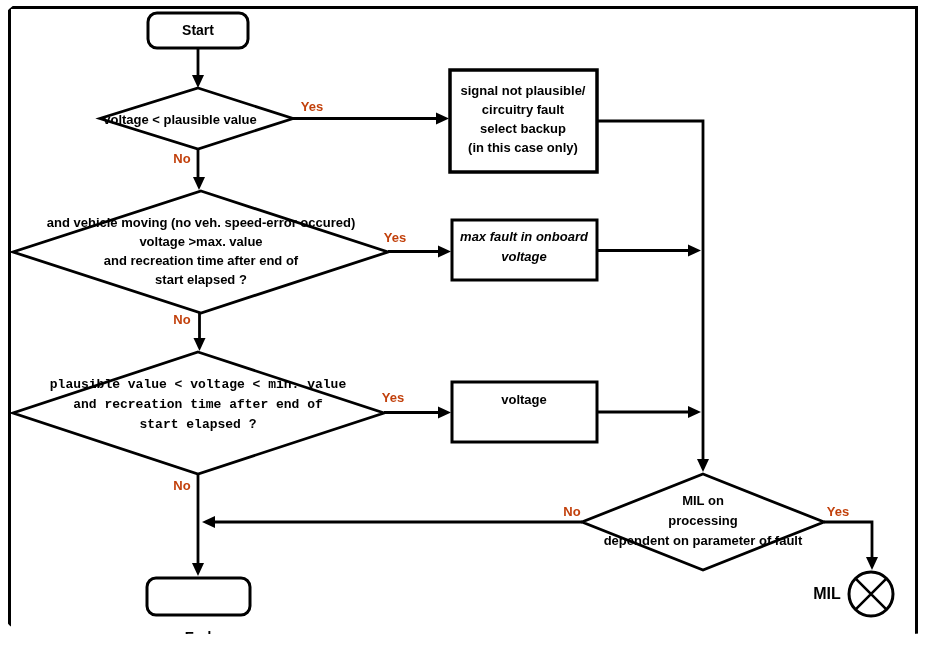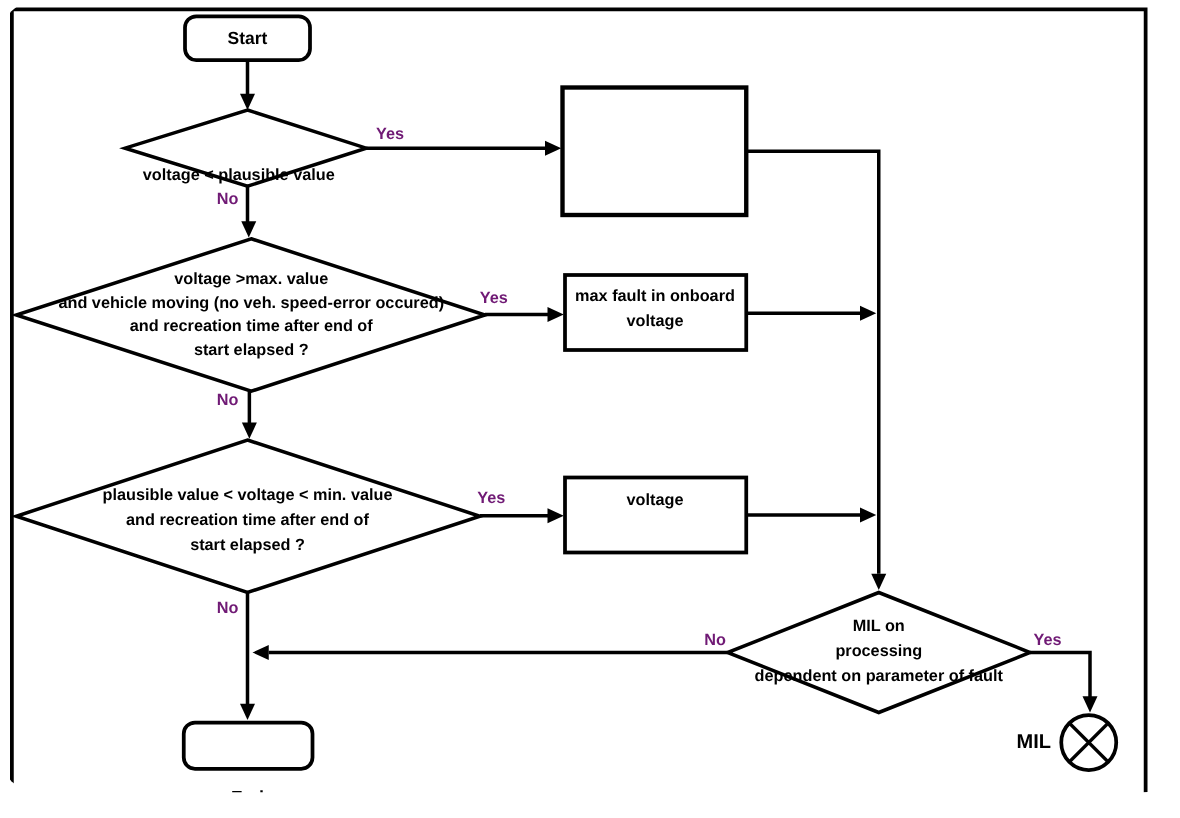--- a/index.html
+++ b/index.html
@@ -90,6 +90,12 @@
     <div>voltage &lt; plausible value</div>
   </div>
 
+  <div class="txt lh19" style="left:523px;top:81px;">
+    <div>signal not plausible/</div>
+    <div>circuitry fault</div>
+    <div>select backup</div>
+    <div>(in this case only)</div>
+  </div>
 
   <div class="txt lh19" style="left:201px;top:213px;">
     <div>voltage &gt;max. value</div>

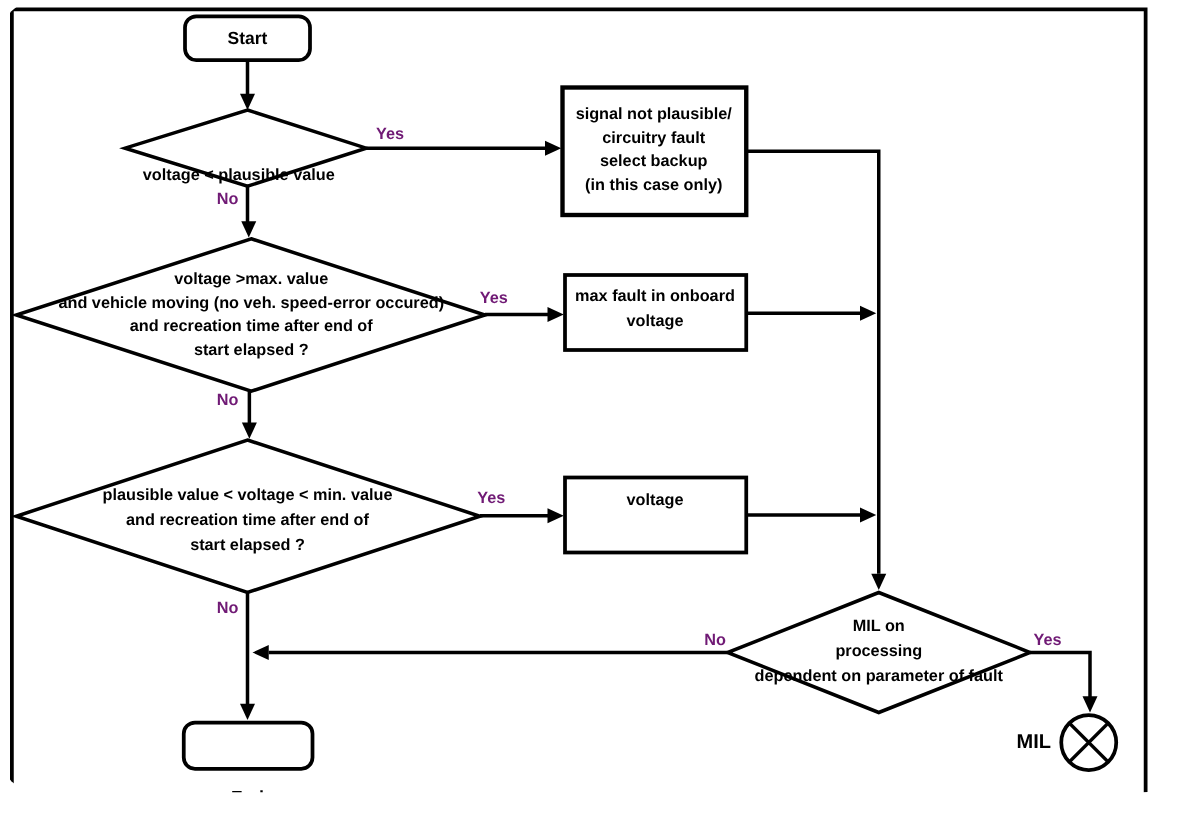--- a/index.html
+++ b/index.html
@@ -11,7 +11,7 @@
   .lh19 div{line-height:19px;}
   .lh20 div{line-height:20px;}
   .edge{position:absolute;transform:translateX(-50%);font-weight:bold;font-size:13px;
-        line-height:18px;white-space:nowrap;color:#701a75;}
+        line-height:18px;white-space:nowrap;color:#c2410c;}
   .node-lbl{position:absolute;transform:translateX(-50%);font-weight:bold;font-size:14px;
         line-height:17px;white-space:nowrap;color:#000;}
   .mil-lbl{position:absolute;transform:translateX(-50%);font-weight:bold;font-size:16px;

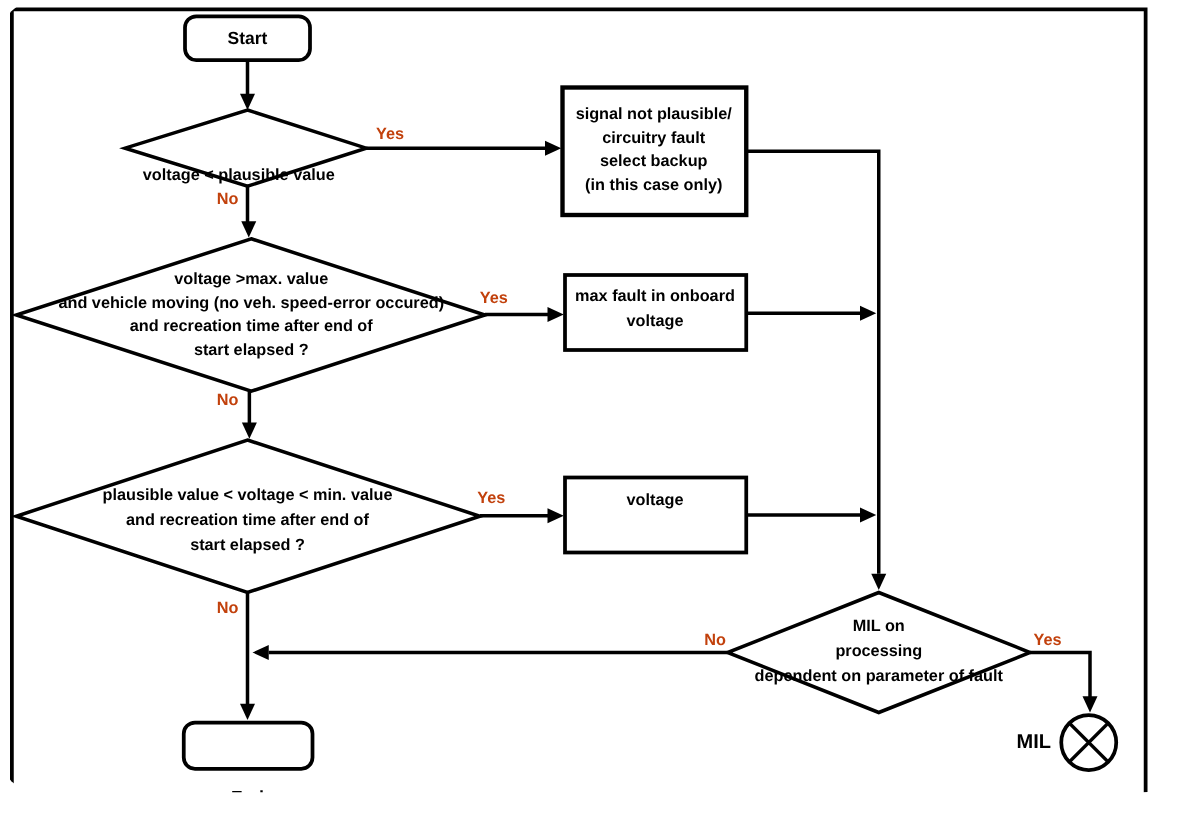--- a/index.html
+++ b/index.html
@@ -86,7 +86,7 @@
 
   <div class="node-lbl" style="left:198px;top:22px;">Start</div>
 
-  <div class="txt lh19" style="left:191px;top:110px;margin-top:20px;">
+  <div class="txt lh19" style="left:180px;top:110px;">
     <div>voltage &lt; plausible value</div>
   </div>
 

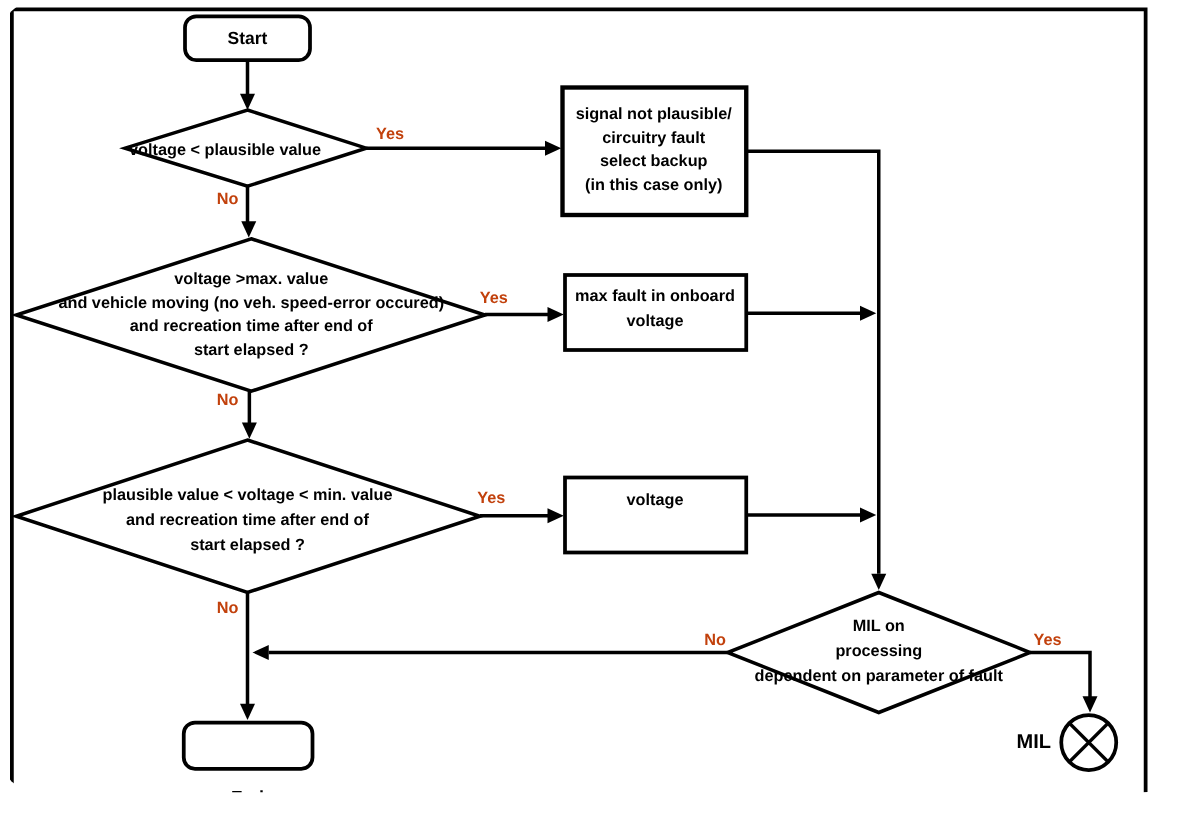--- a/index.html
+++ b/index.html
@@ -98,8 +98,8 @@
   </div>
 
   <div class="txt lh19" style="left:201px;top:213px;">
+    <div>and vehicle moving (no veh. speed-error occured)</div>
     <div>voltage &gt;max. value</div>
-    <div>and vehicle moving (no veh. speed-error occured)</div>
     <div>and recreation time after end of</div>
     <div>start elapsed ?</div>
   </div>

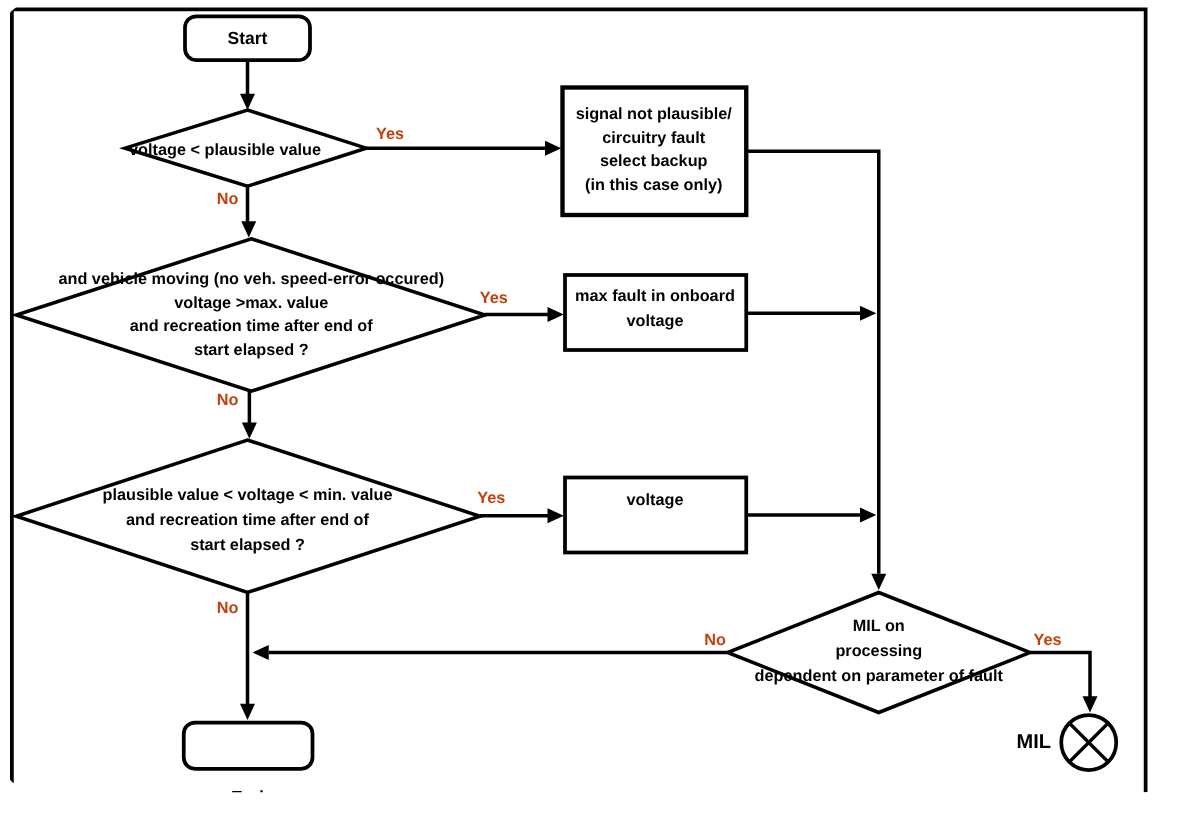--- a/index.html
+++ b/index.html
@@ -104,7 +104,7 @@
     <div>start elapsed ?</div>
   </div>
 
-  <div class="txt lh20" style="left:524px;top:227px;">
+  <div class="txt lh20" style="left:524px;top:227px;font-style:italic;">
     <div>max fault in onboard</div>
     <div>voltage</div>
   </div>

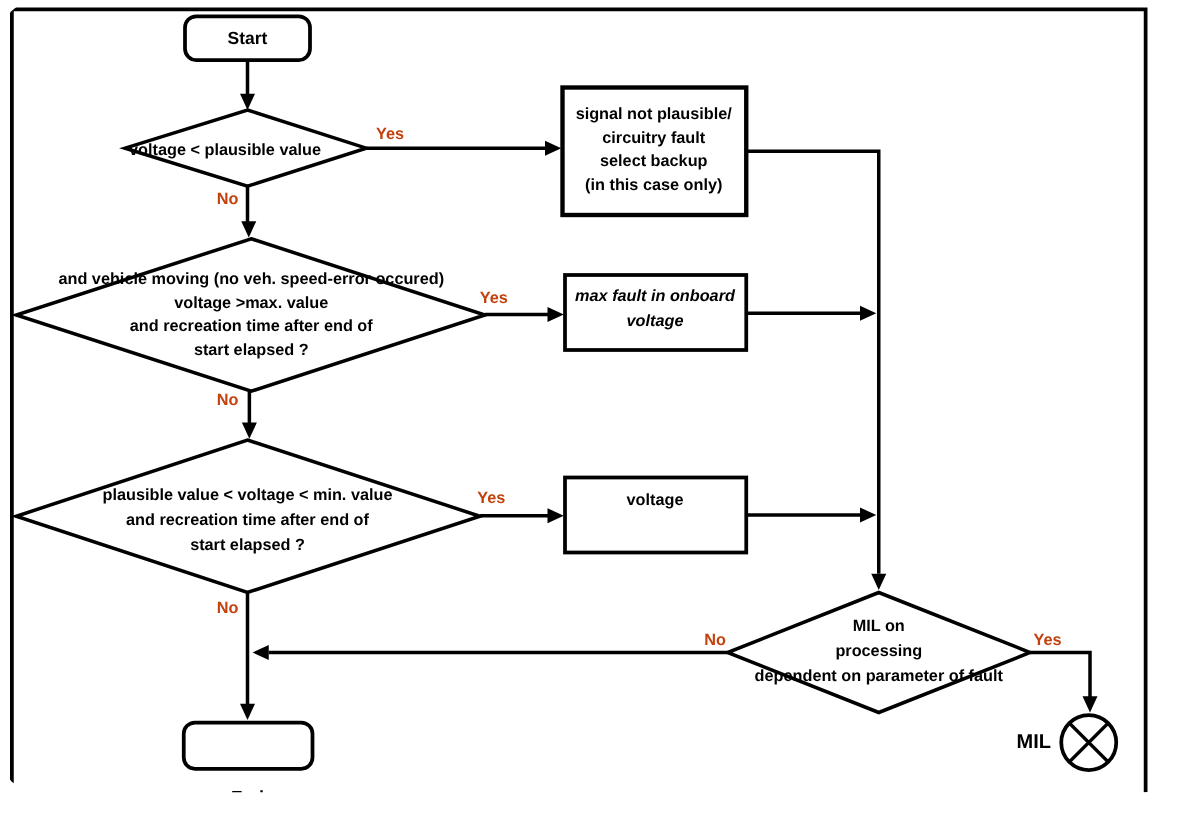--- a/index.html
+++ b/index.html
@@ -109,7 +109,7 @@
     <div>voltage</div>
   </div>
 
-  <div class="txt lh20" style="left:198px;top:386px;">
+  <div class="txt lh20" style="left:198px;top:375px;font-family:Liberation Mono, monospace;">
     <div>plausible value &lt; voltage &lt; min. value</div>
     <div>and recreation time after end of</div>
     <div>start elapsed ?</div>

